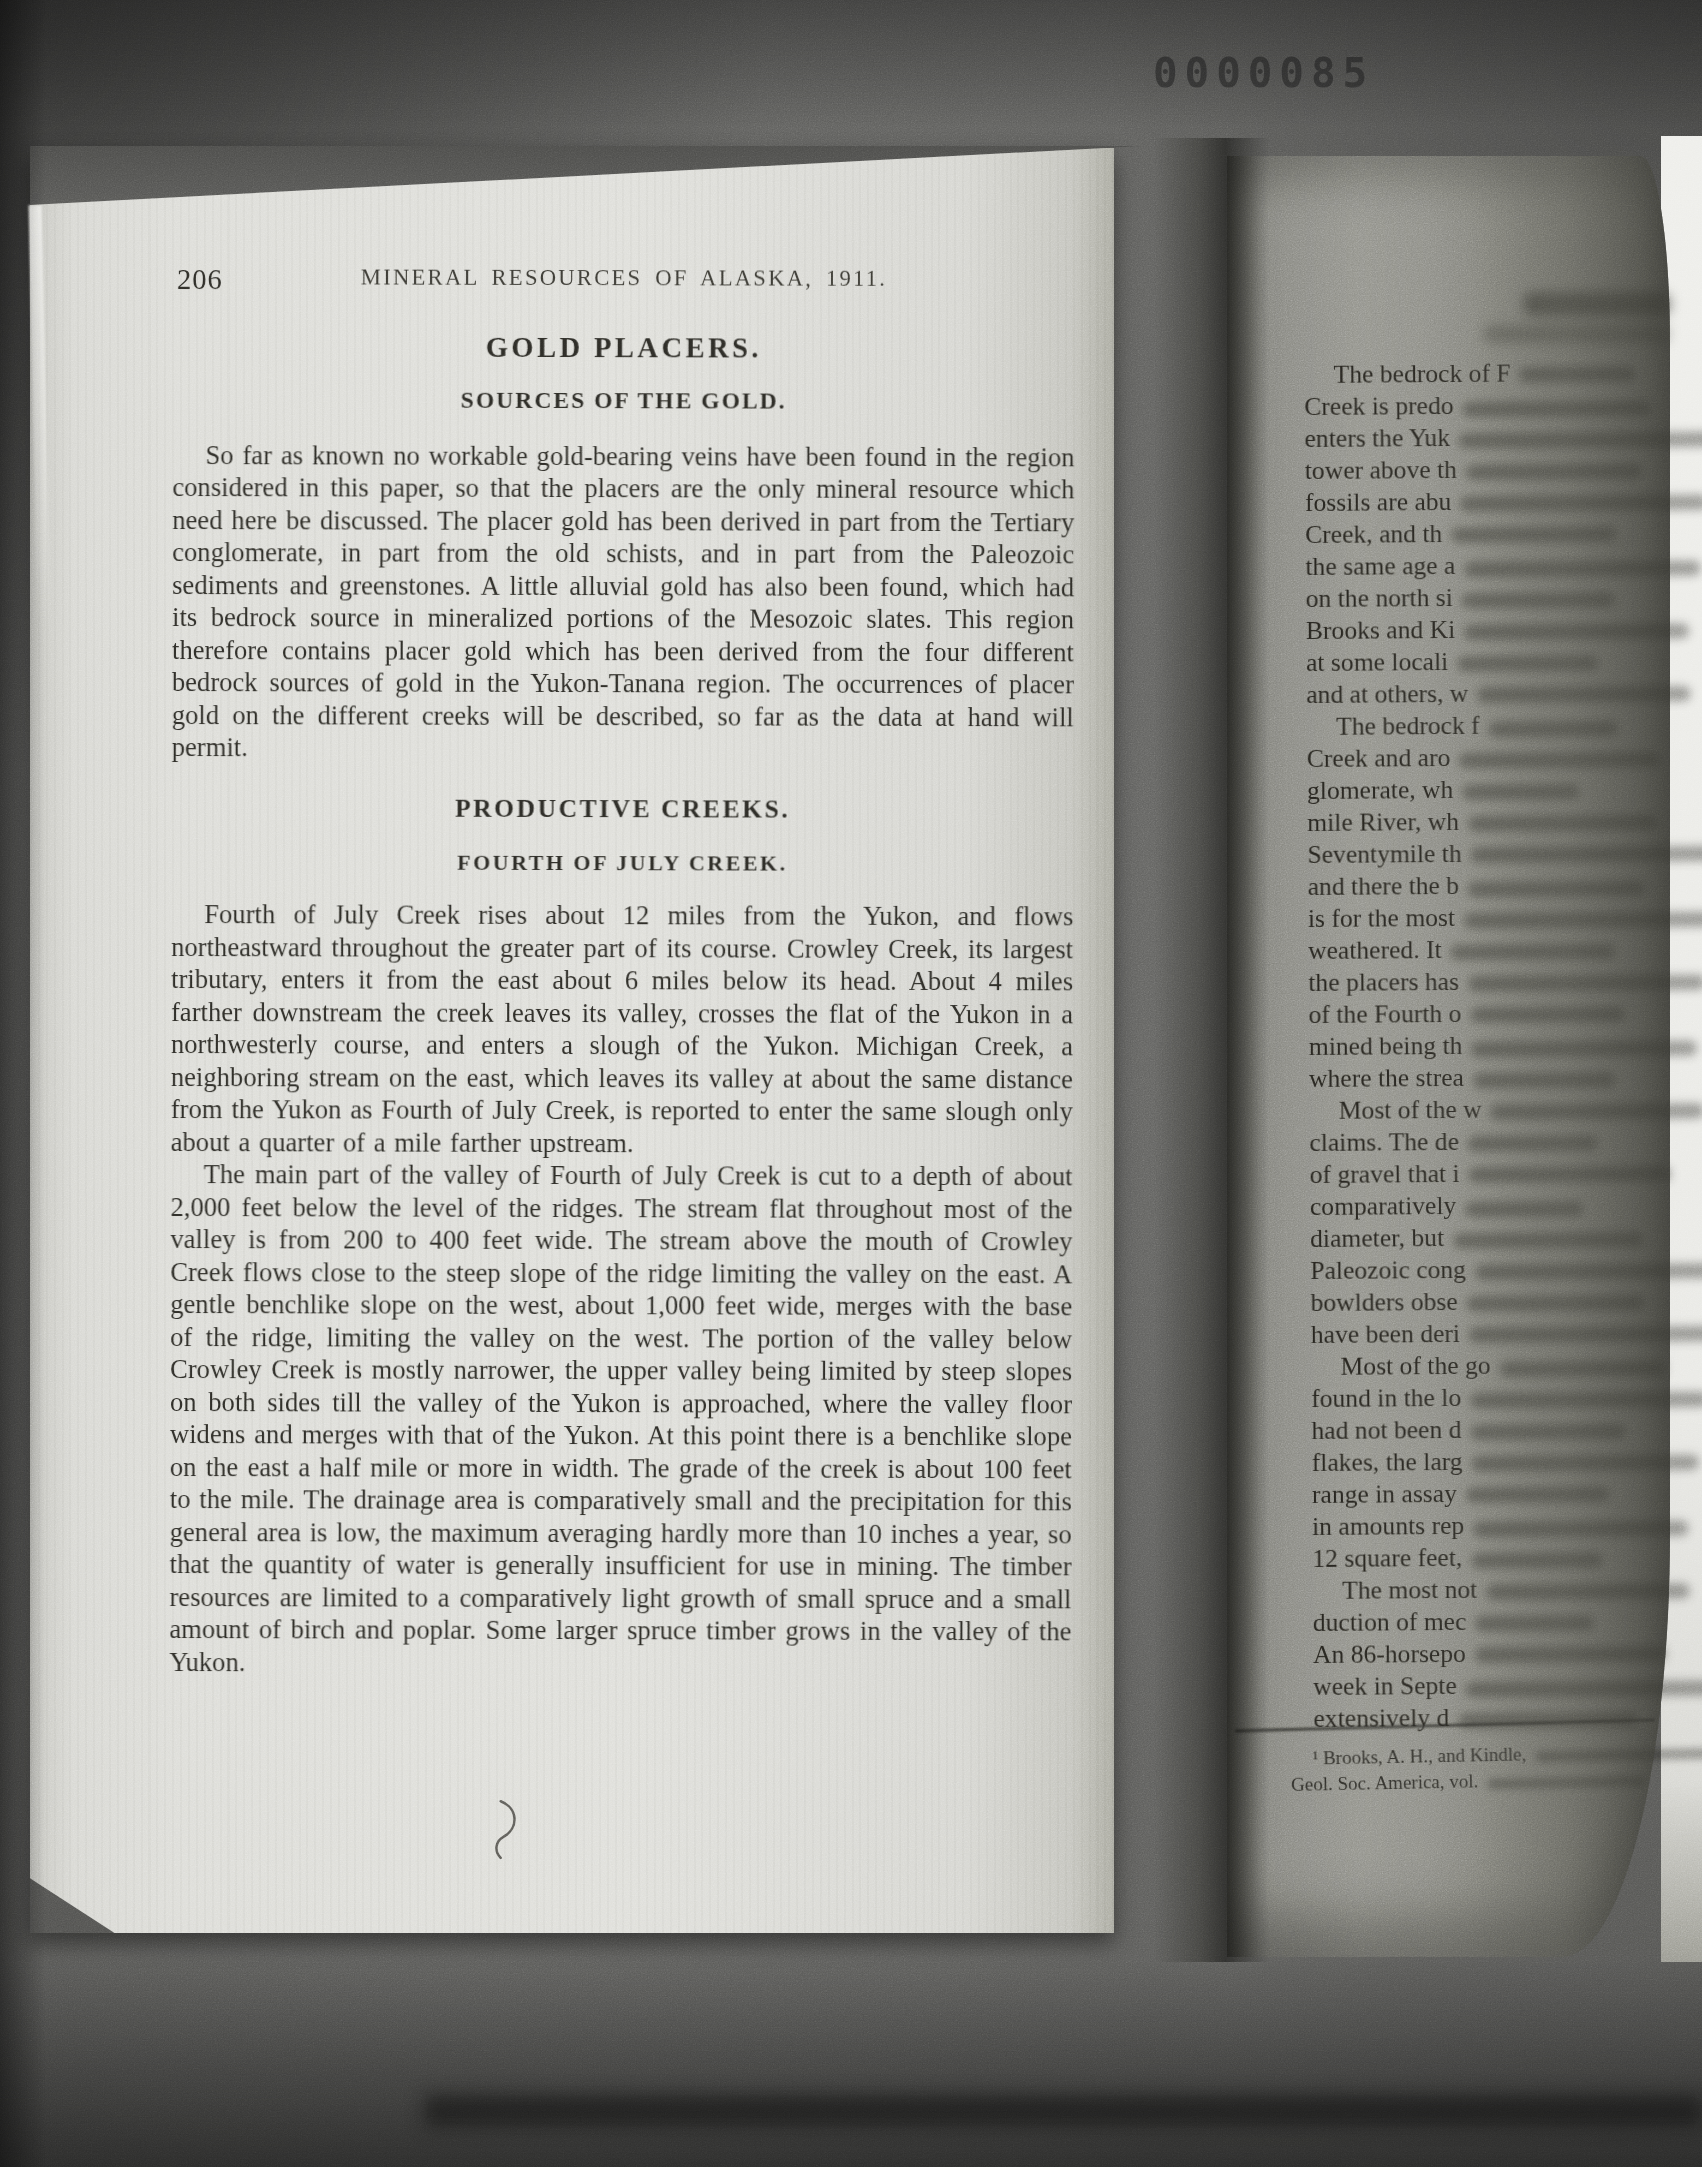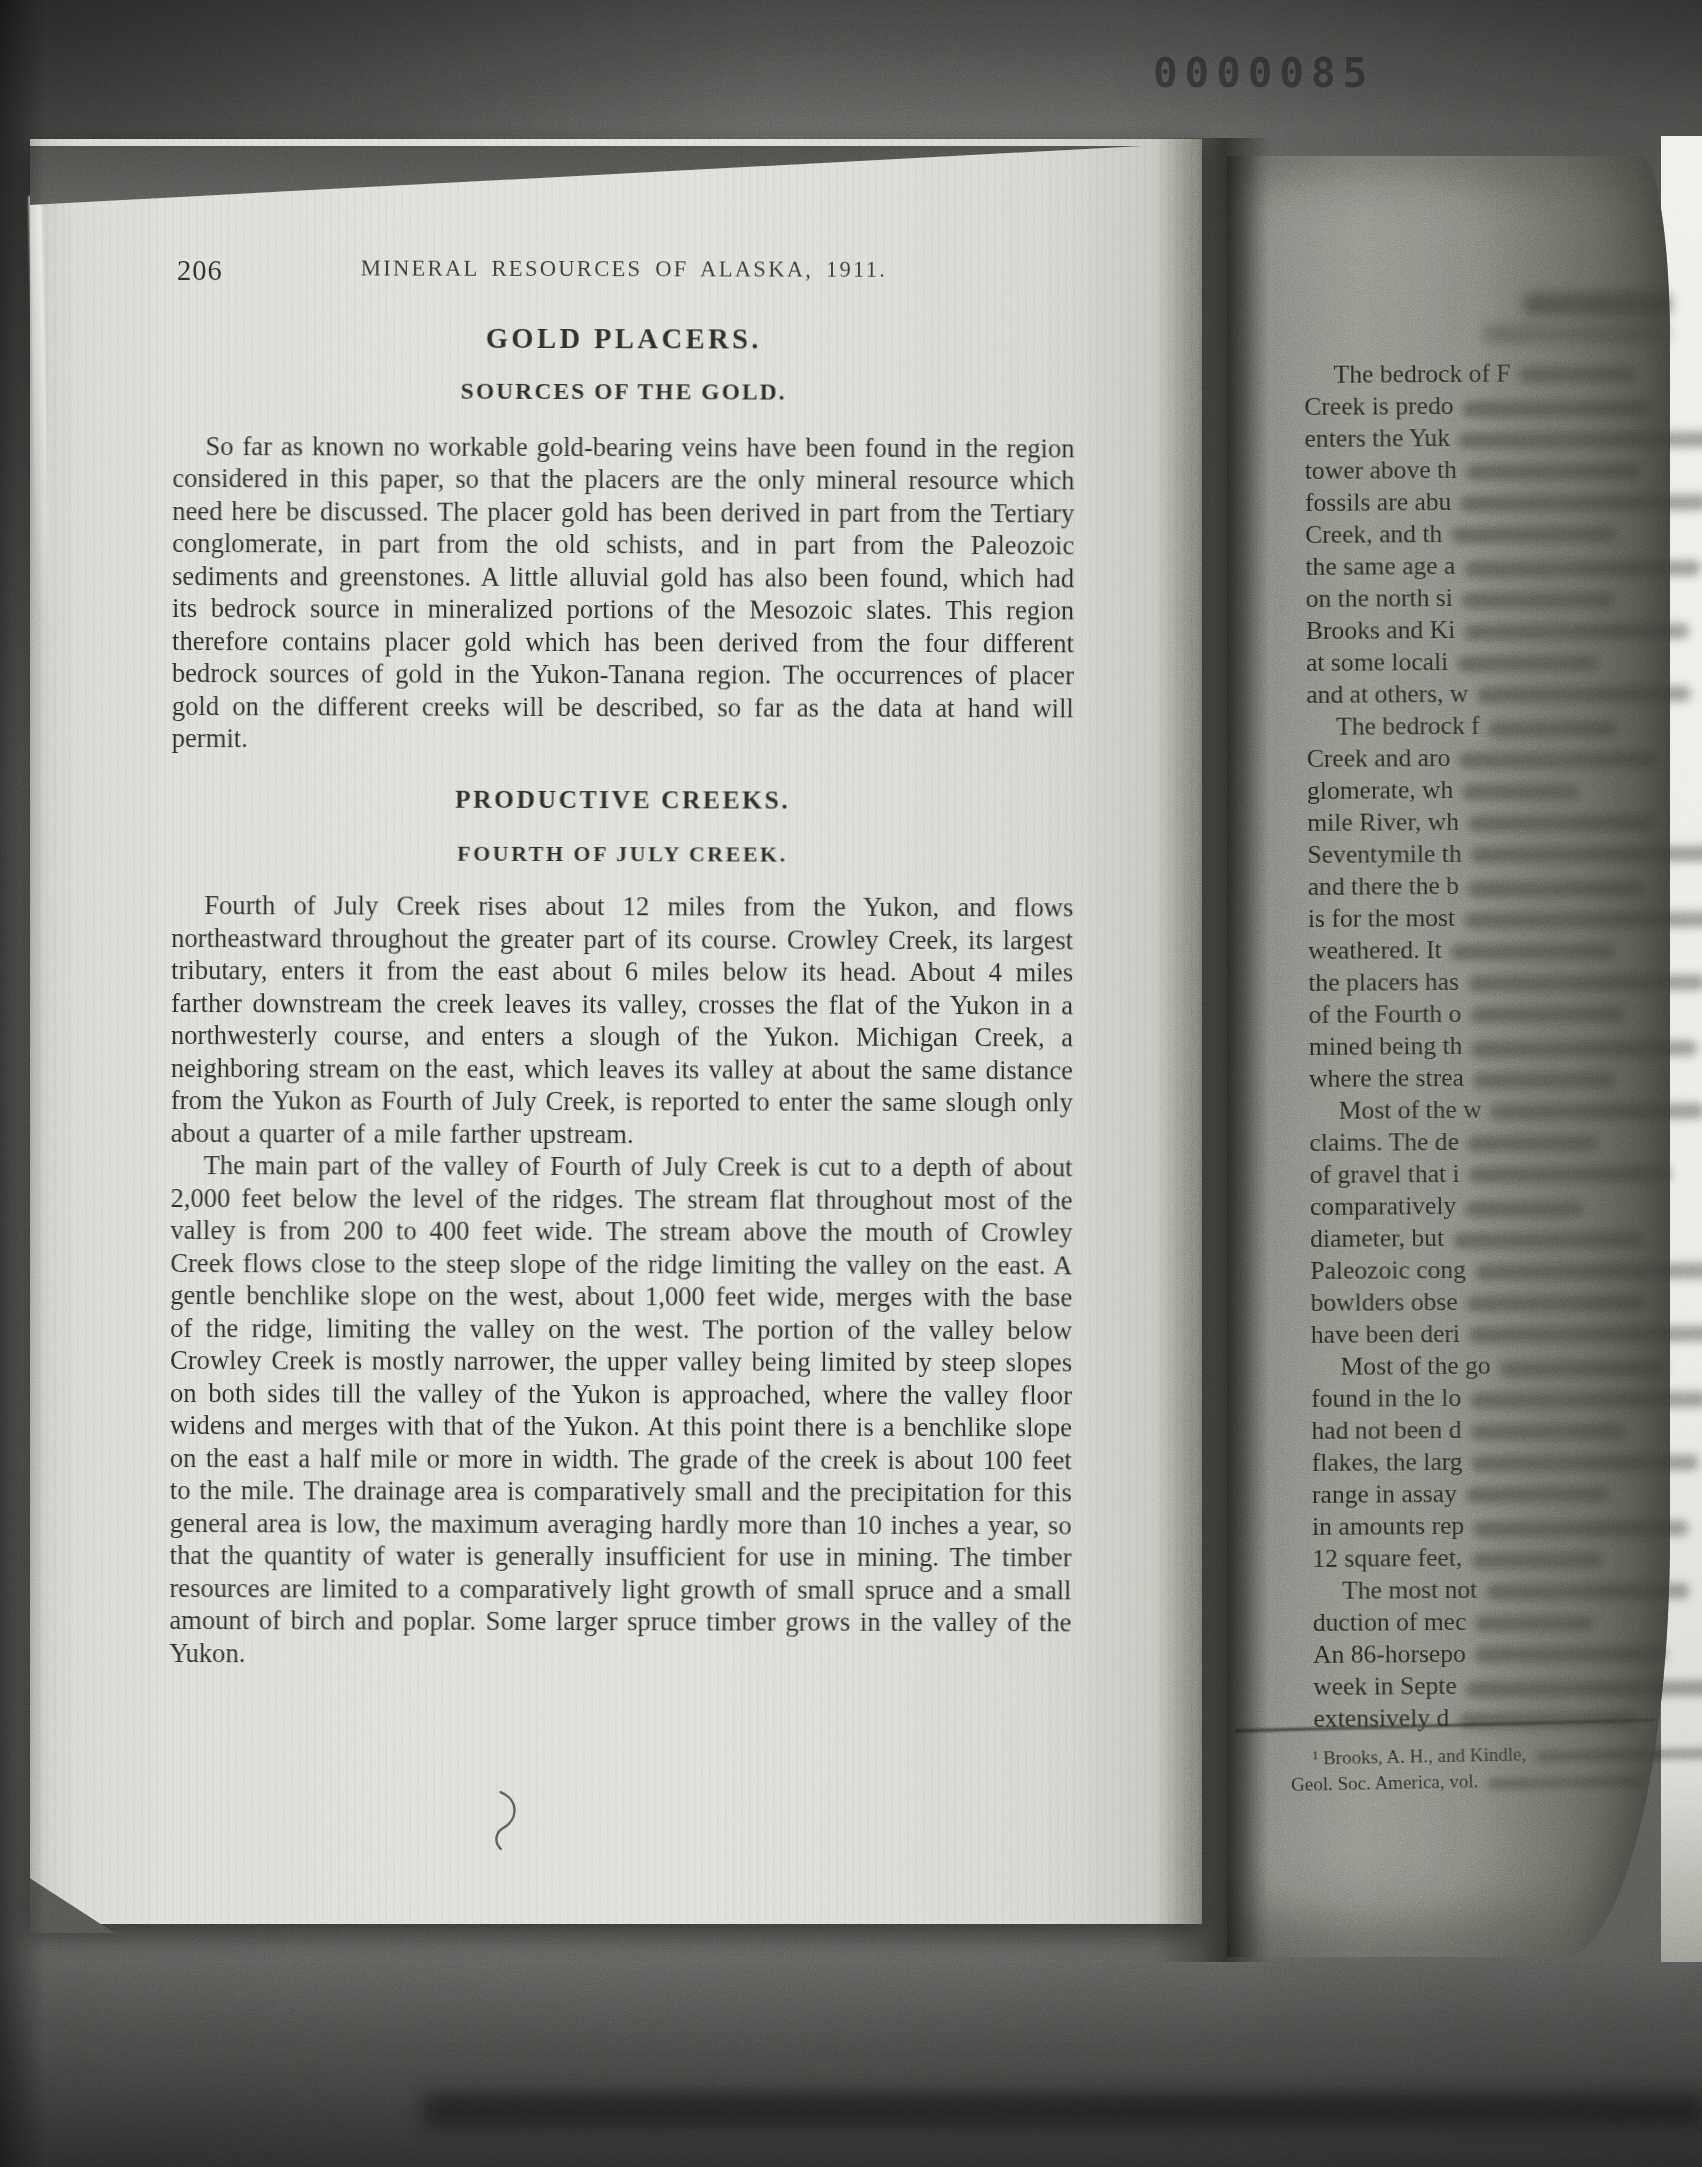--- a/index.html
+++ b/index.html
@@ -28,7 +28,7 @@
 
   
   .page-left{
-    position:absolute;left:29.6px;top:139px;width:1172px;height:1785px;z-index:3;
+    position:absolute;left:29.6px;top:148px;width:1084px;height:1785px;z-index:3;
     background:
       repeating-linear-gradient(90deg, rgba(70,70,60,0.03) 0 2px, rgba(255,255,255,0.025) 2px 7.9px),
       linear-gradient(90deg,#c4c4be 0%,#d7d7d2 4%,var(--left-paper,#dcdcd7) 14%,#dedeD9 55%,#d5d5d0 86%,#c3c3bc 96%,#a8a89e 100%);

